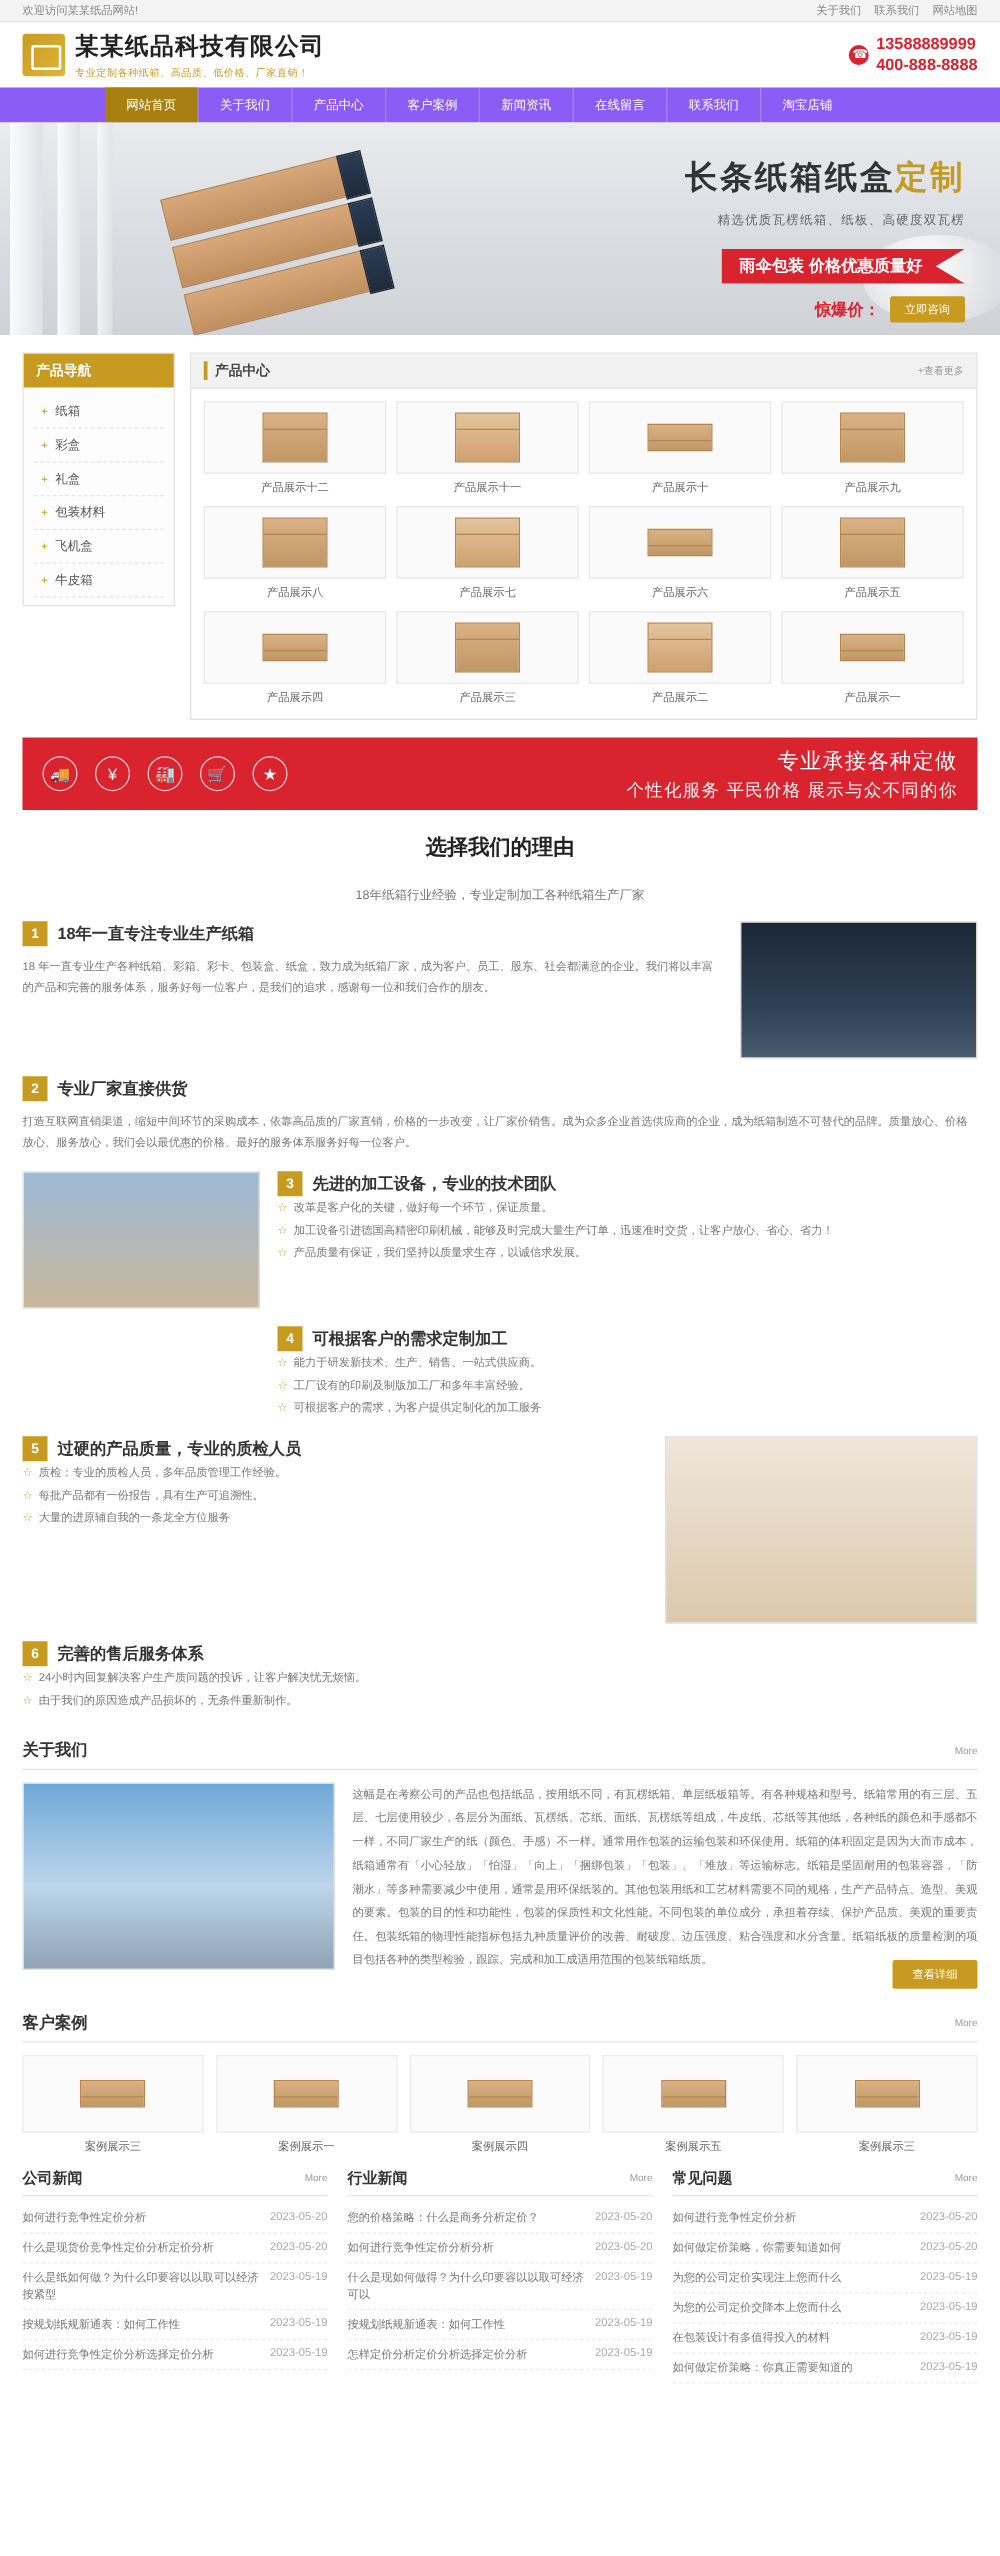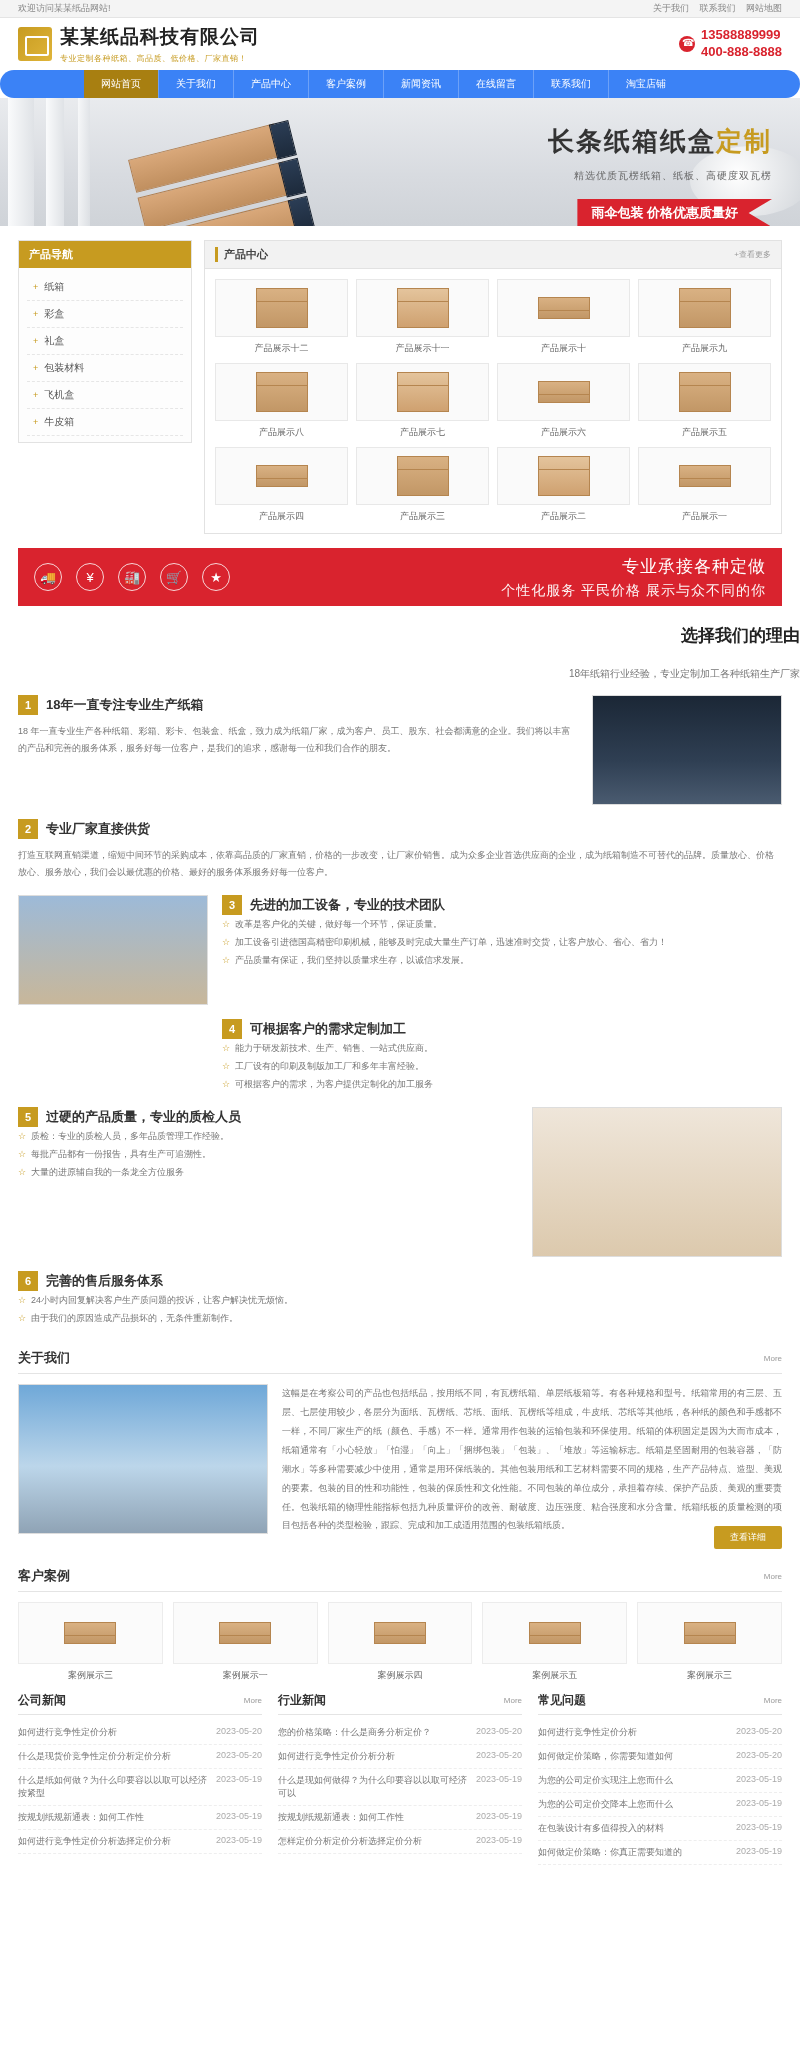--- a/index.html
+++ b/index.html
@@ -65,11 +65,10 @@
   
   .nav {
     height: 28px;
-    background: #3b82f6;
+    background: #8b5cf6;
     display: flex;
     align-items: stretch;
     padding-left: 84px;
-    border-radius: 14px;
   }
   .nav a {
     color: #fff;

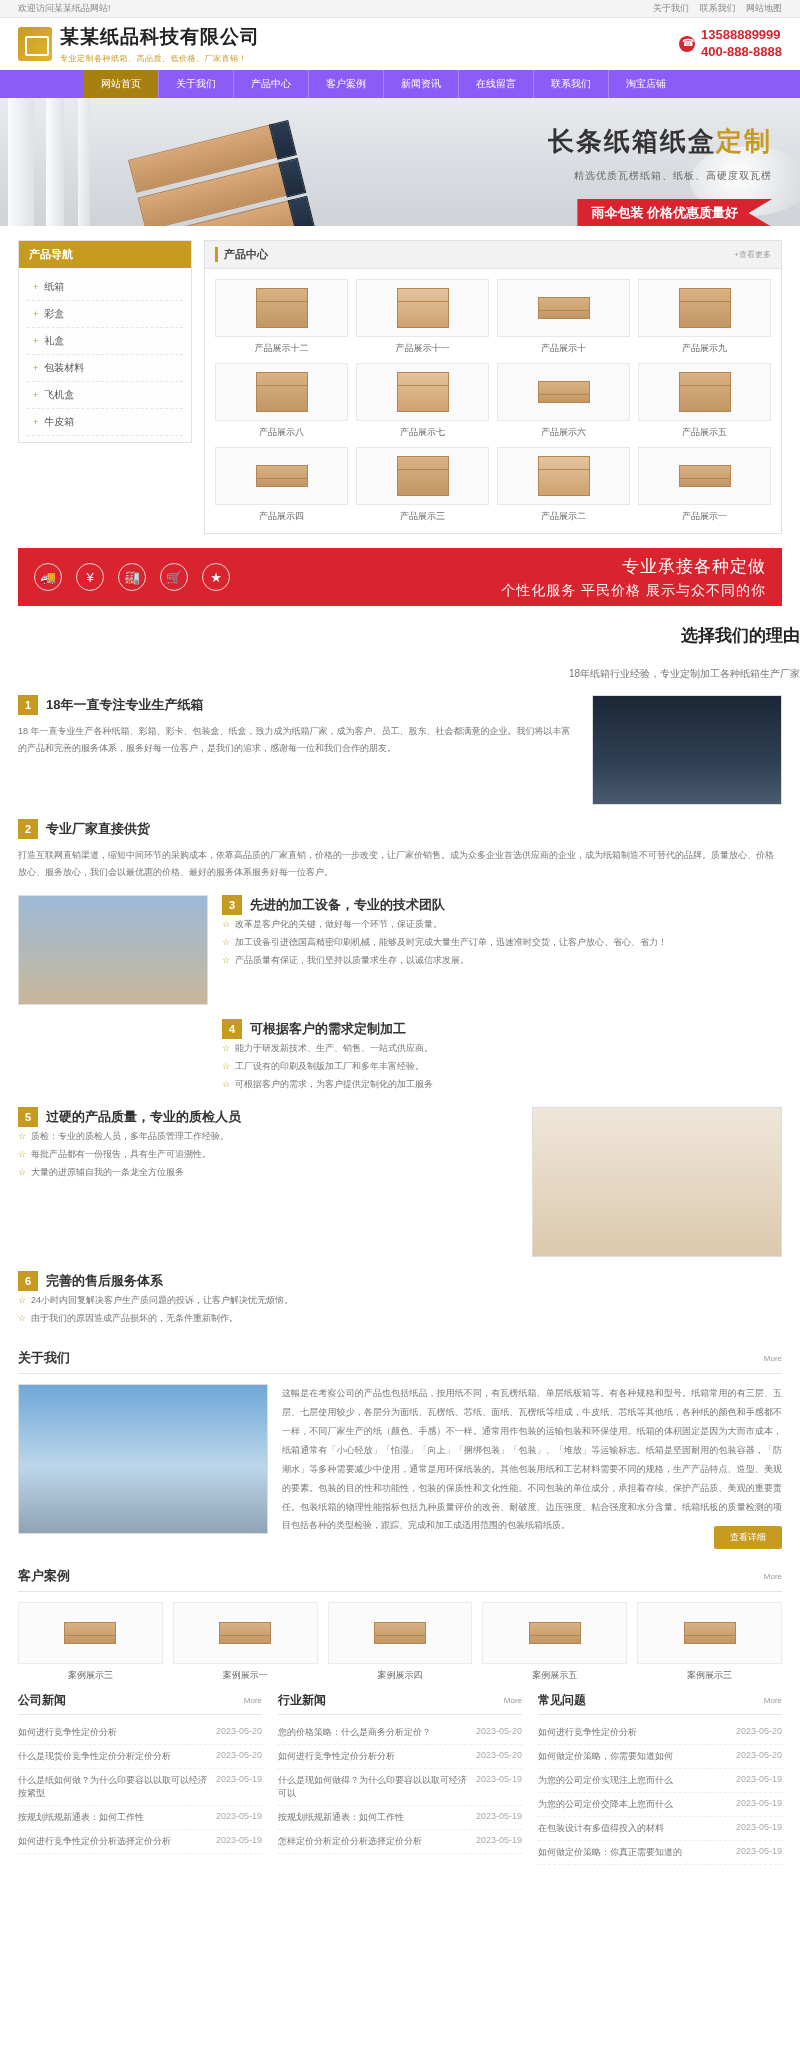--- a/index.html
+++ b/index.html
@@ -82,7 +82,7 @@
 
   
   .banner {
-    height: 128px;
+    height: 170px;
     background: linear-gradient(180deg,#e9ebee 0%,#d8dbe0 60%,#cfd3d8 100%);
     position: relative;
     overflow: hidden;

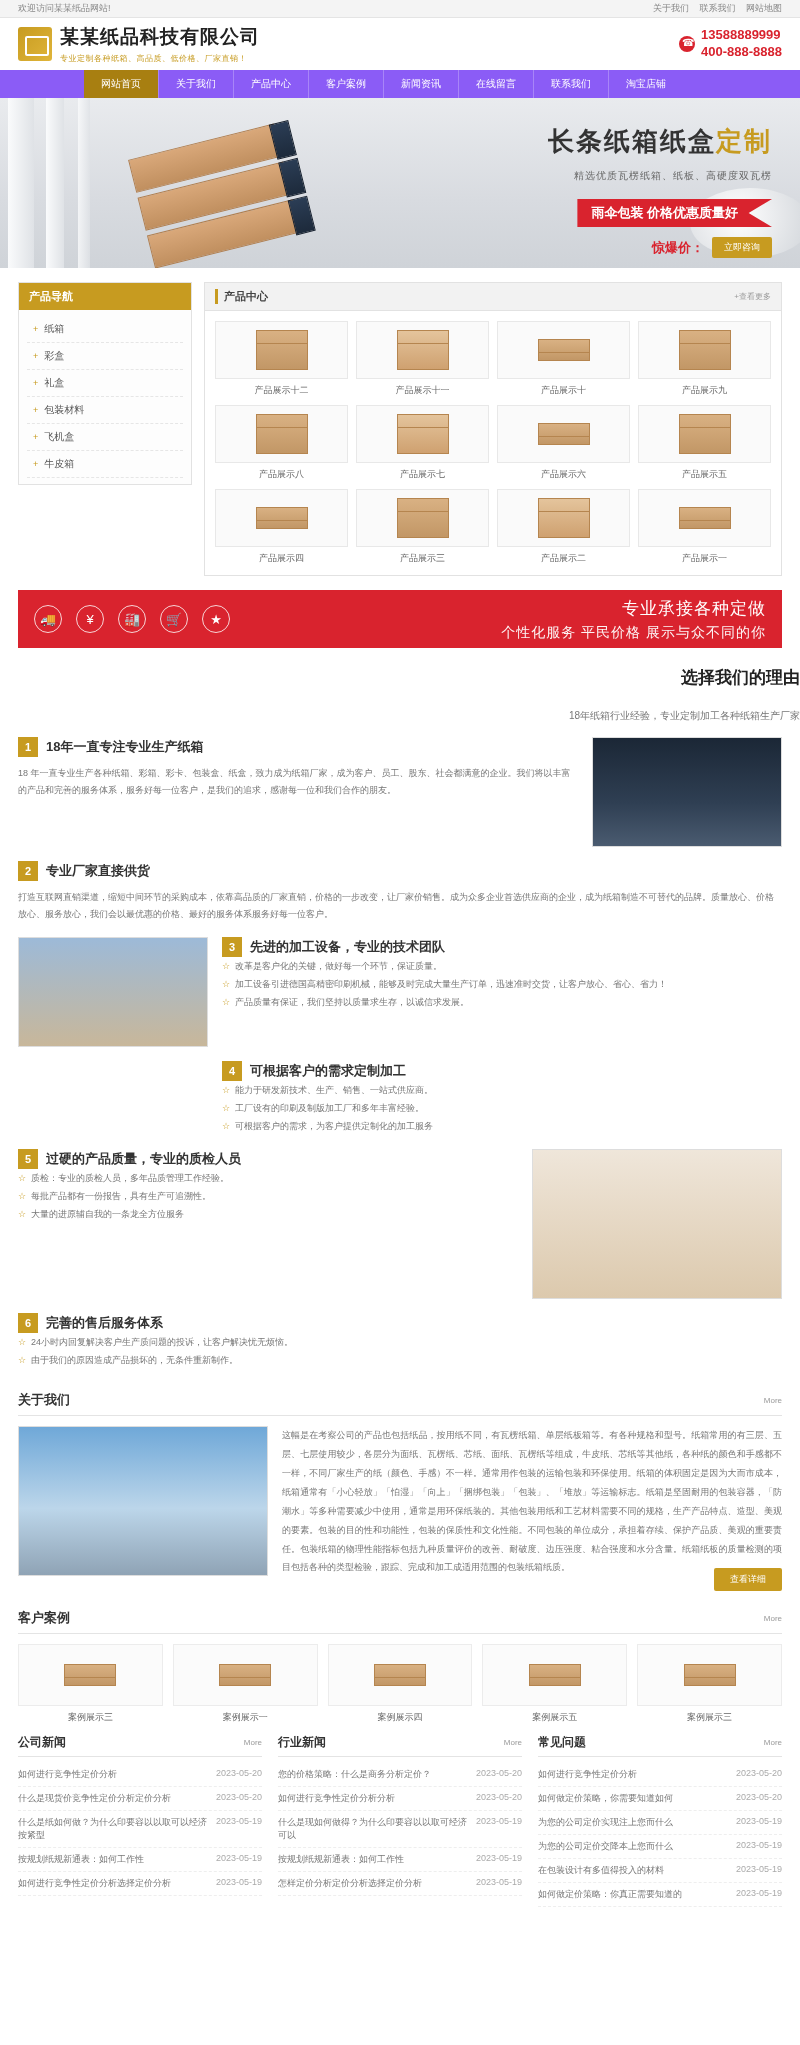--- a/index.html
+++ b/index.html
@@ -142,7 +142,7 @@
   .row { display: flex; gap: 12px; }
 
   
-  .sidebar { width: 174px; flex: none; }
+  .sidebar { width: 122px; flex: none; }
   .panel { border: 1px solid #e2e2e2; background: #fdfdfd; margin-bottom: 12px; }
   .panel-head {
     background: #c79b20; color: #fff;

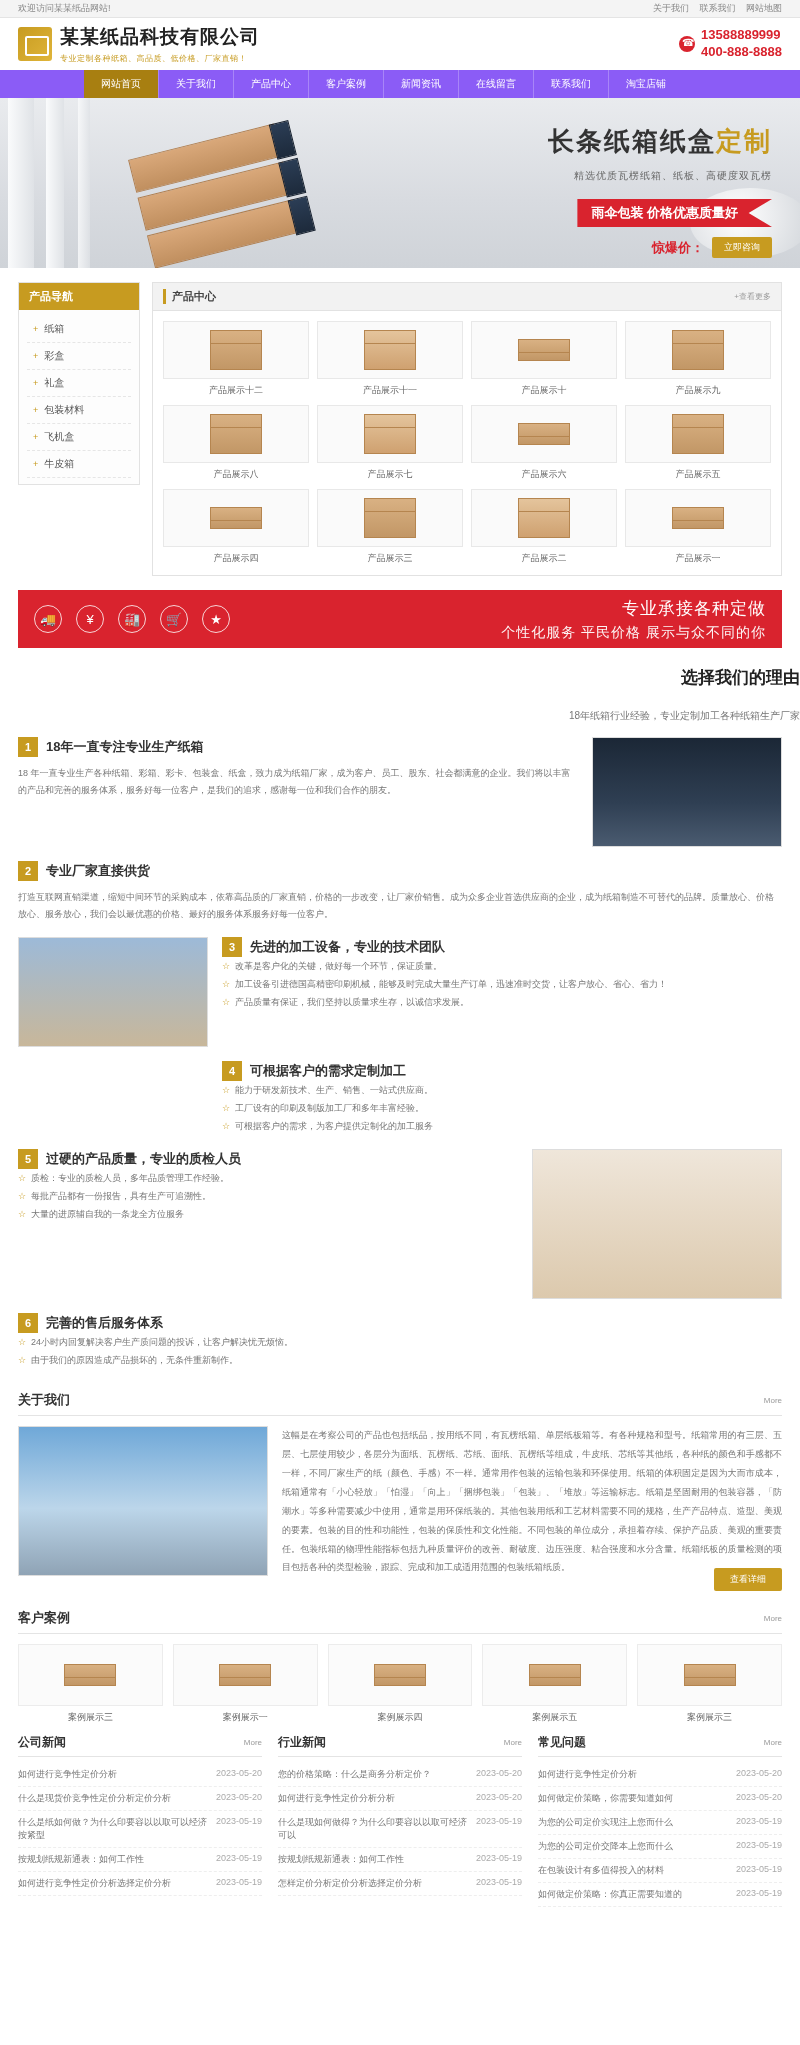--- a/index.html
+++ b/index.html
@@ -224,7 +224,7 @@
   .strip-sub { font-size: 14px; margin-top: 4px; letter-spacing: 1px; opacity: .95; }
 
   
-  .sec-head { text-align: right; padding: 18px 0 4px; }
+  .sec-head { text-align: center; padding: 18px 0 4px; }
   .sec-title { font-size: 17px; font-weight: bold; color: #222; }
   .sec-sub { font-size: 10px; color: #777; margin-top: 20px; }
 

